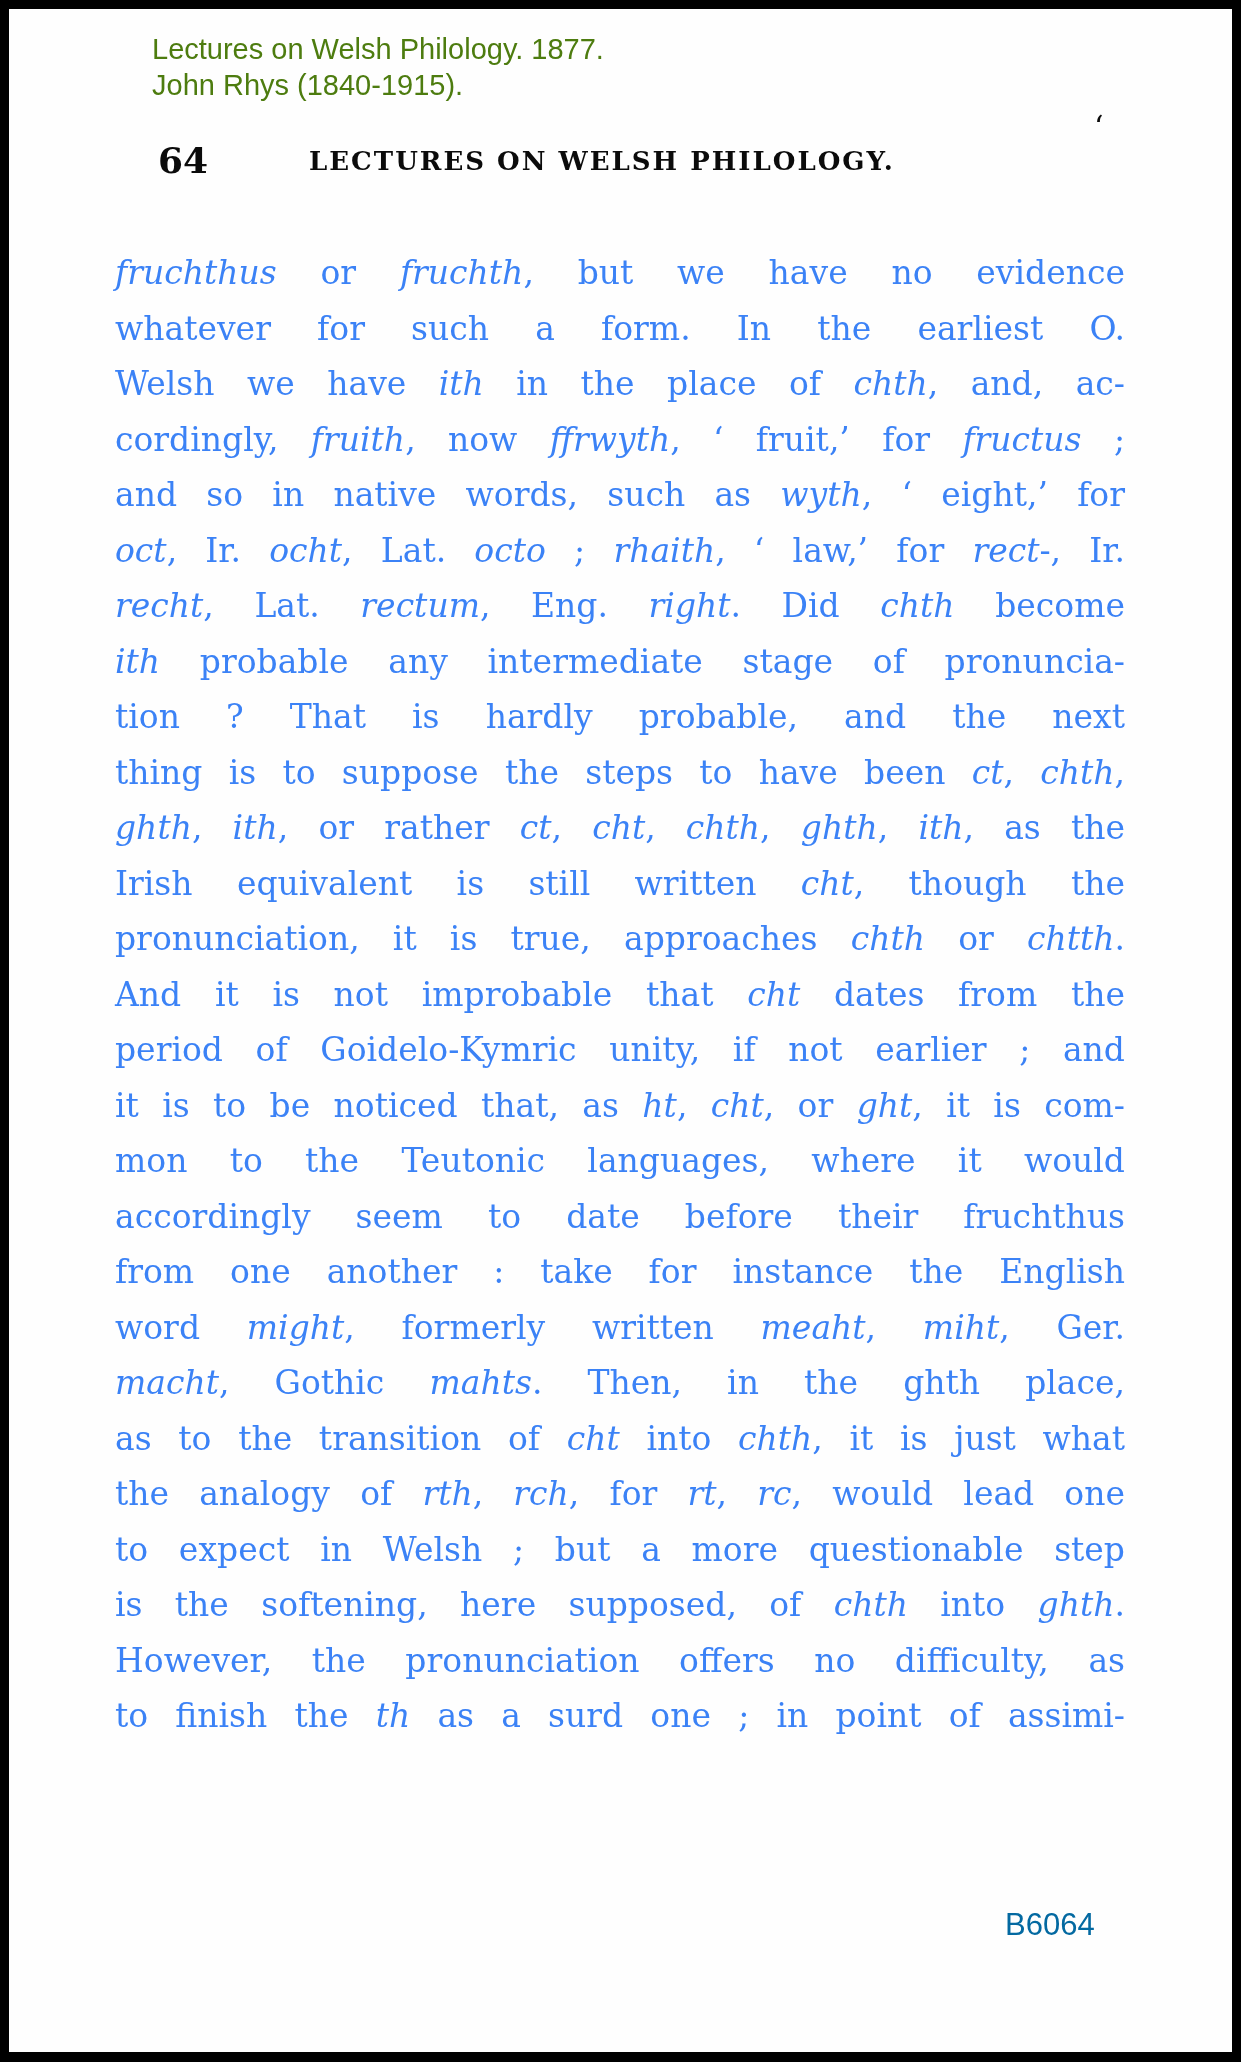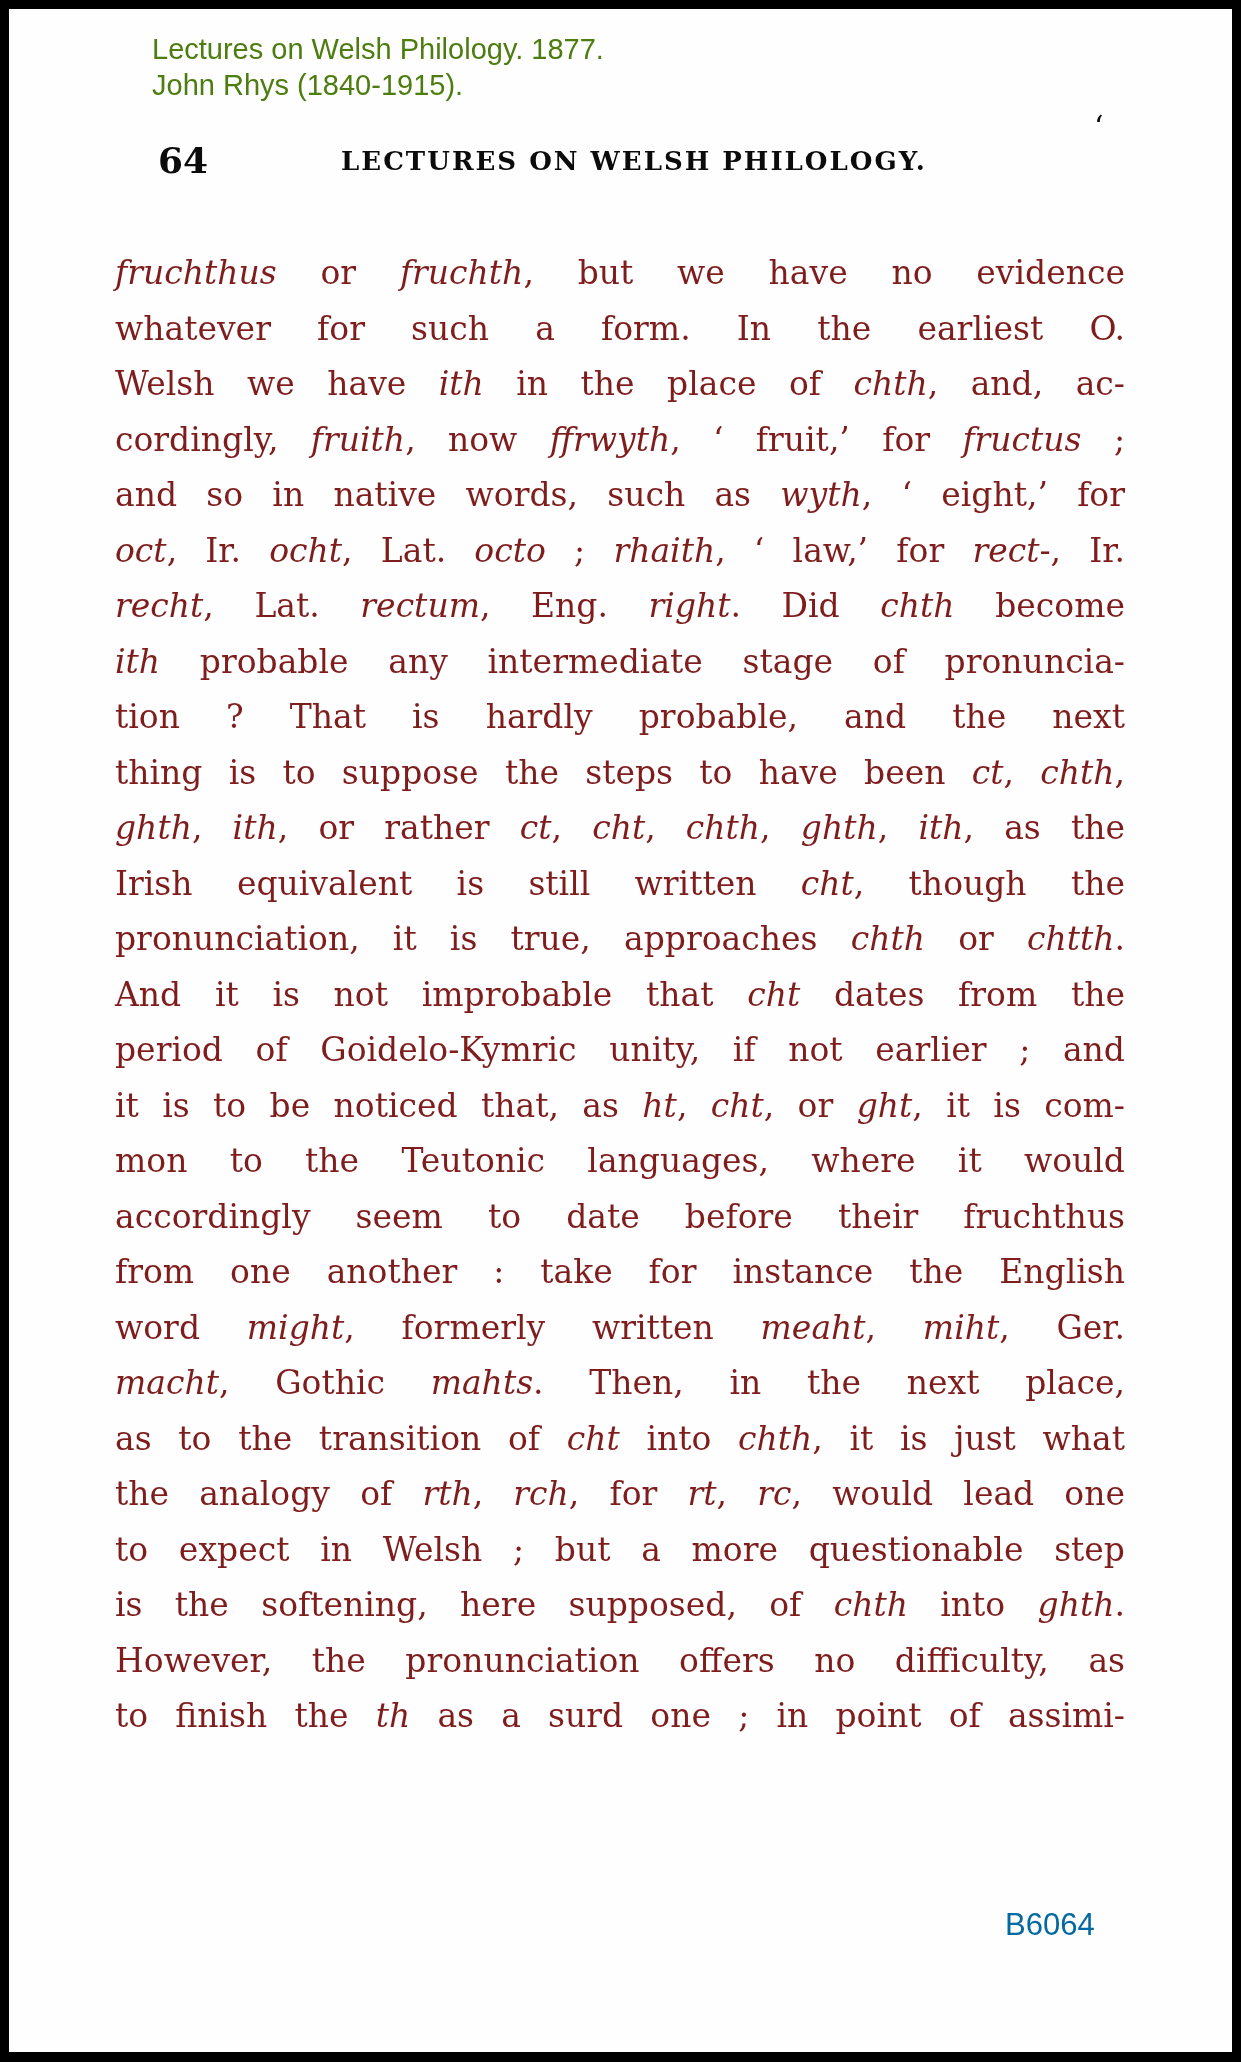--- a/index.html
+++ b/index.html
@@ -43,7 +43,6 @@
     position: absolute;
     left: 300px; top: 7px;
     width: 650px;
-    text-align: center;
     font-family: "DejaVu Serif", "Liberation Serif", serif;
     font-size: 26px;
     font-weight: bold;

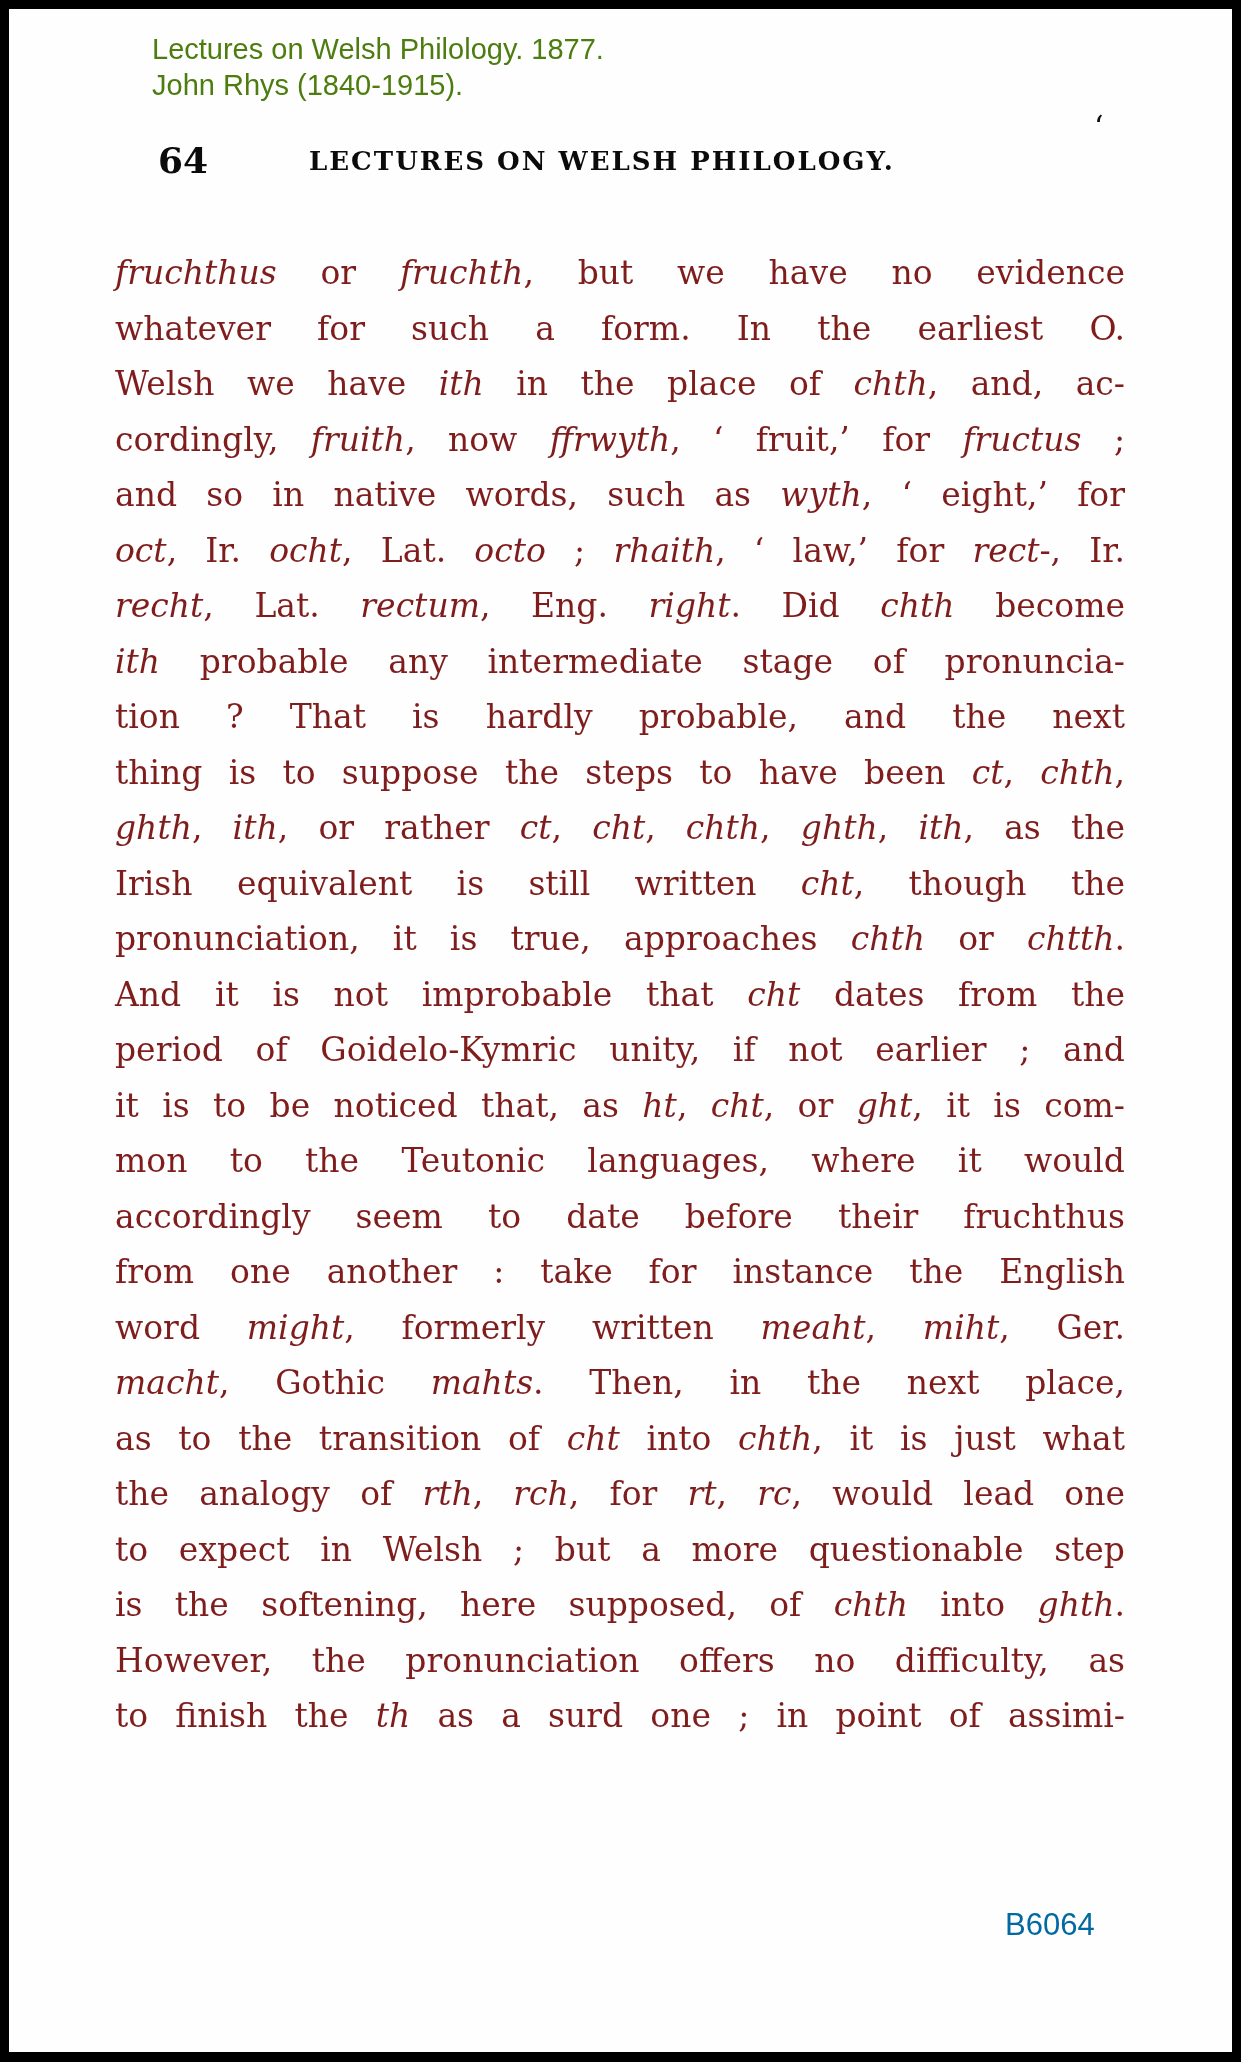--- a/index.html
+++ b/index.html
@@ -62,7 +62,7 @@
     font-family: "DejaVu Serif", "Liberation Serif", serif;
     font-size: 33px;
     line-height: 55.5px;
-    color: #7f1d1d;
+    color: #3b82f6;
   }
   .body-text .line {
     text-align: justify;

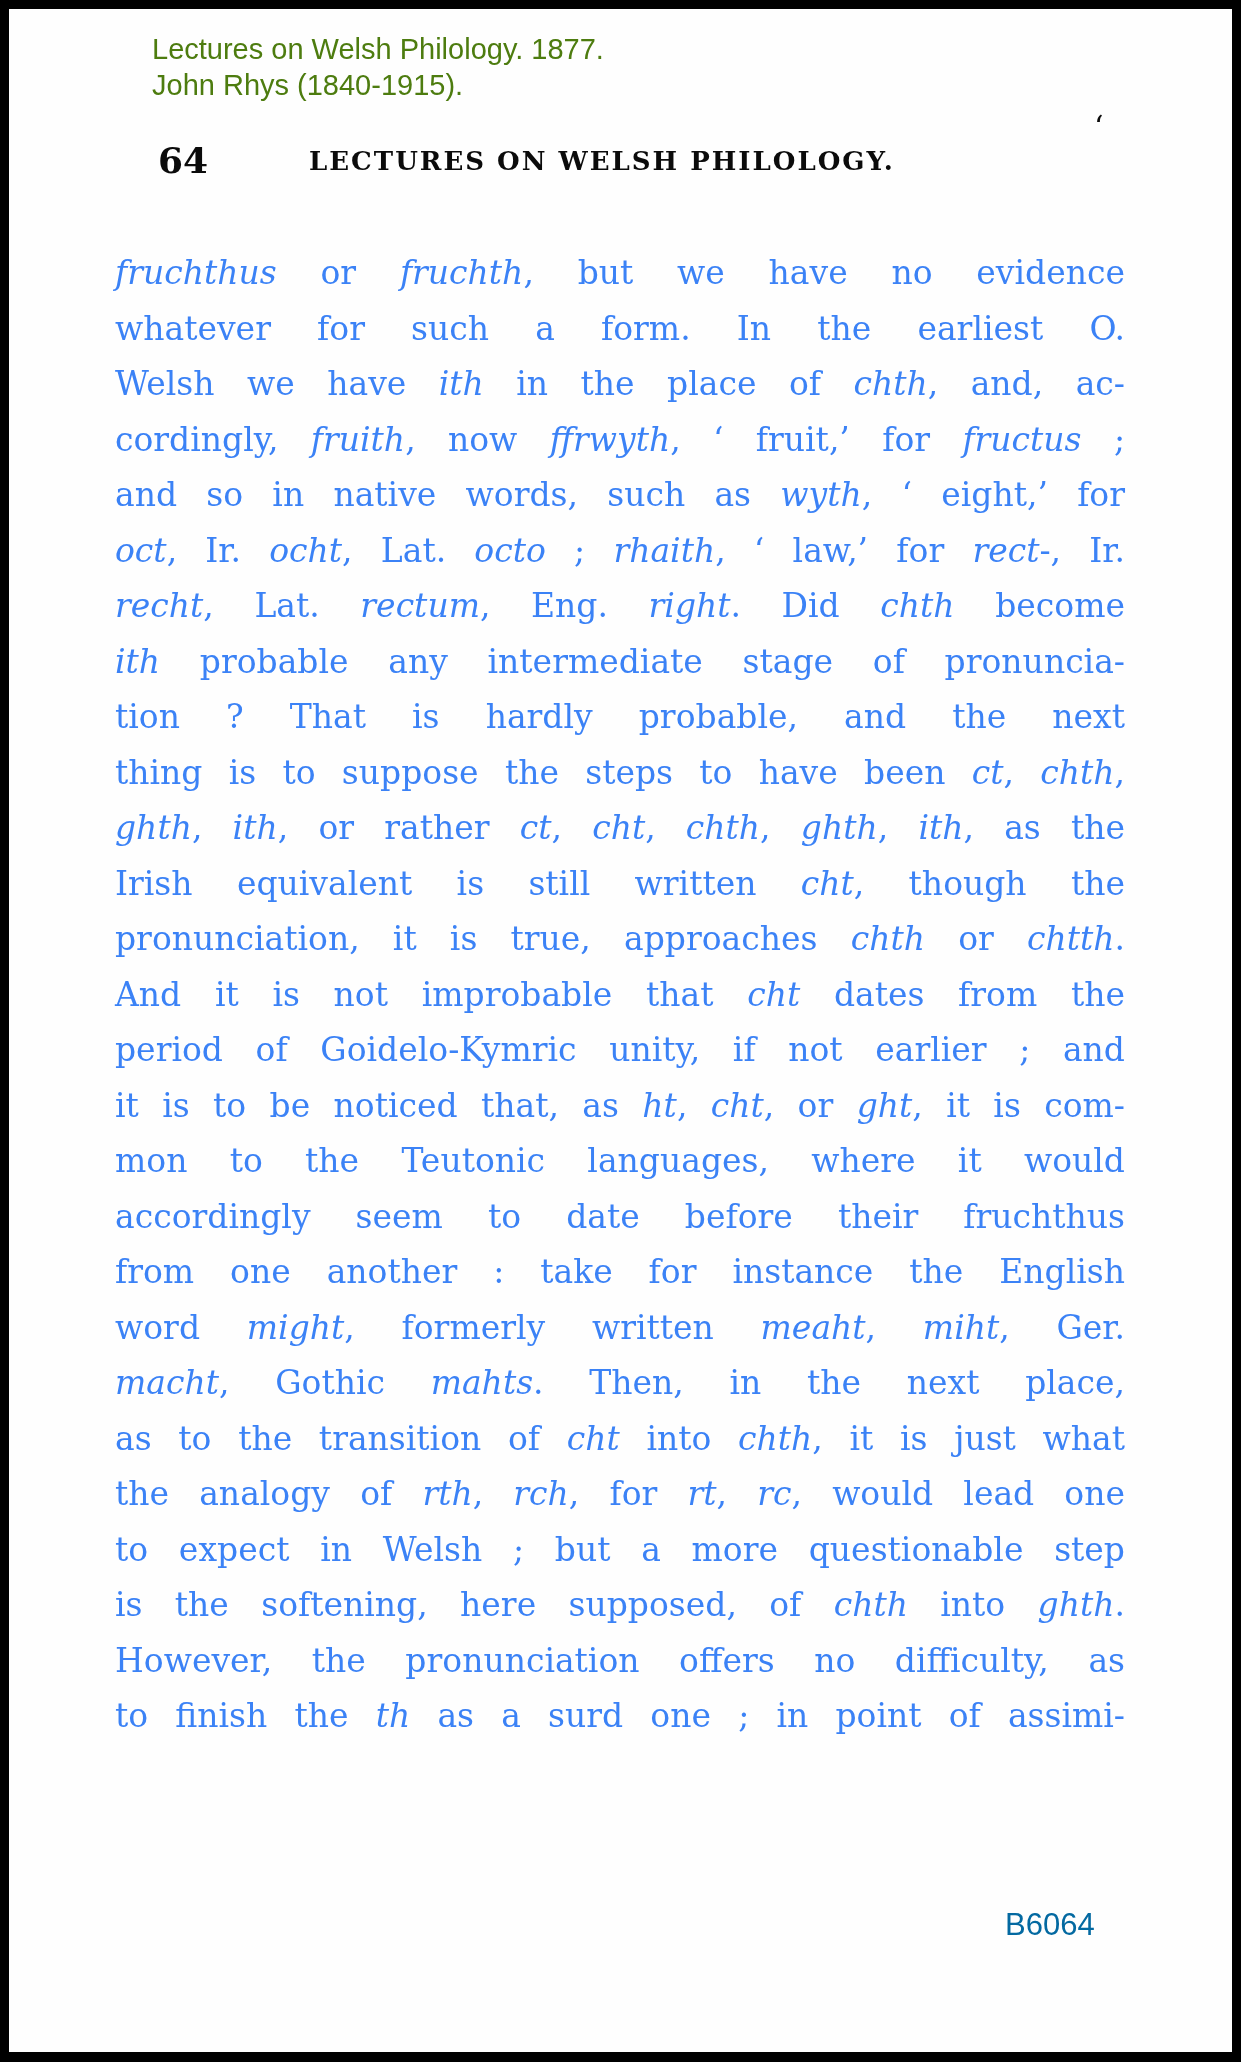--- a/index.html
+++ b/index.html
@@ -116,7 +116,7 @@
       <div class="line"><span>accordingly seem to date before their fruchthus</span></div>
       <div class="line"><span>from one another : take for instance the English</span></div>
       <div class="line"><span>word </span><span class="it">might</span><span>, formerly written </span><span class="it">meaht</span><span>, </span><span class="it">miht</span><span>, Ger.</span></div>
-      <div class="line"><span class="it">macht</span><span>, Gothic </span><span class="it">mahts</span><span>. Then, in the next place,</span></div>
+      <div class="line"><span class="it">macht</span><span>, Gothic </span><span class="it">mahts</span><span>. Then, in the ghth place,</span></div>
       <div class="line"><span>as to the transition of </span><span class="it">cht</span><span> into </span><span class="it">chth</span><span>, it is just what</span></div>
       <div class="line"><span>the analogy of </span><span class="it">rth</span><span>, </span><span class="it">rch</span><span>, for </span><span class="it">rt</span><span>, </span><span class="it">rc</span><span>, would lead one</span></div>
       <div class="line"><span>to expect in Welsh ; but a more questionable step</span></div>

